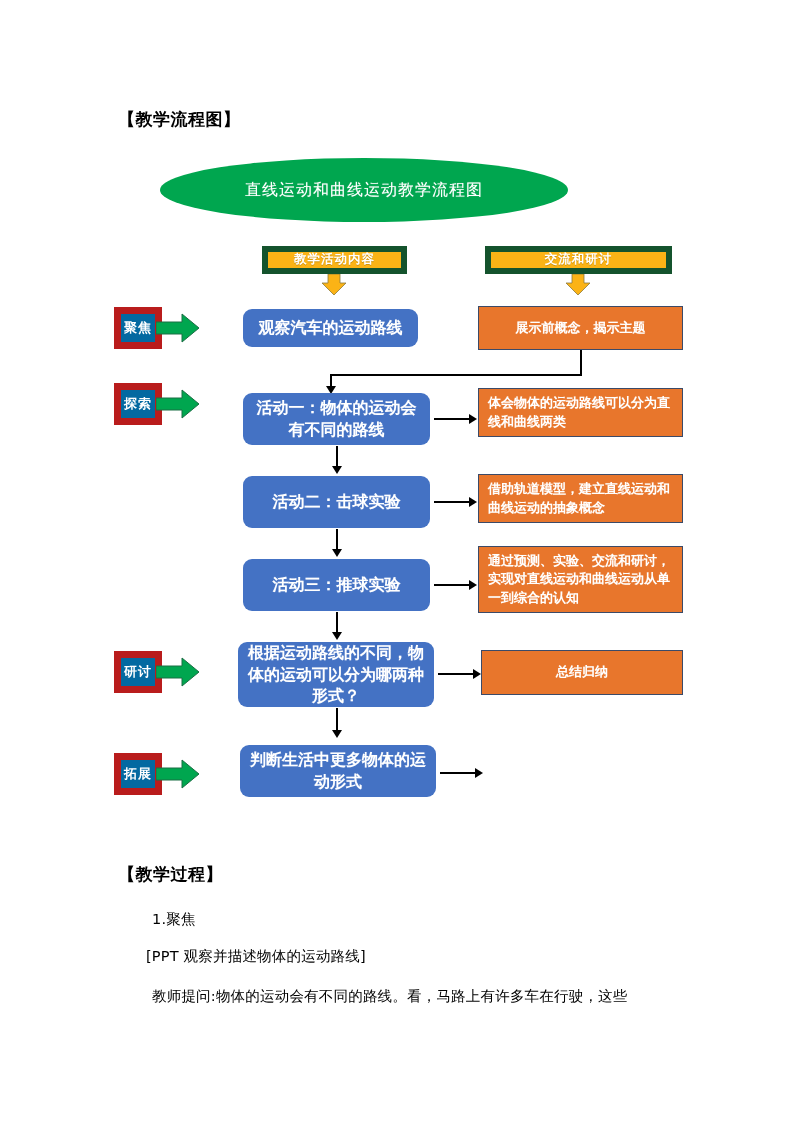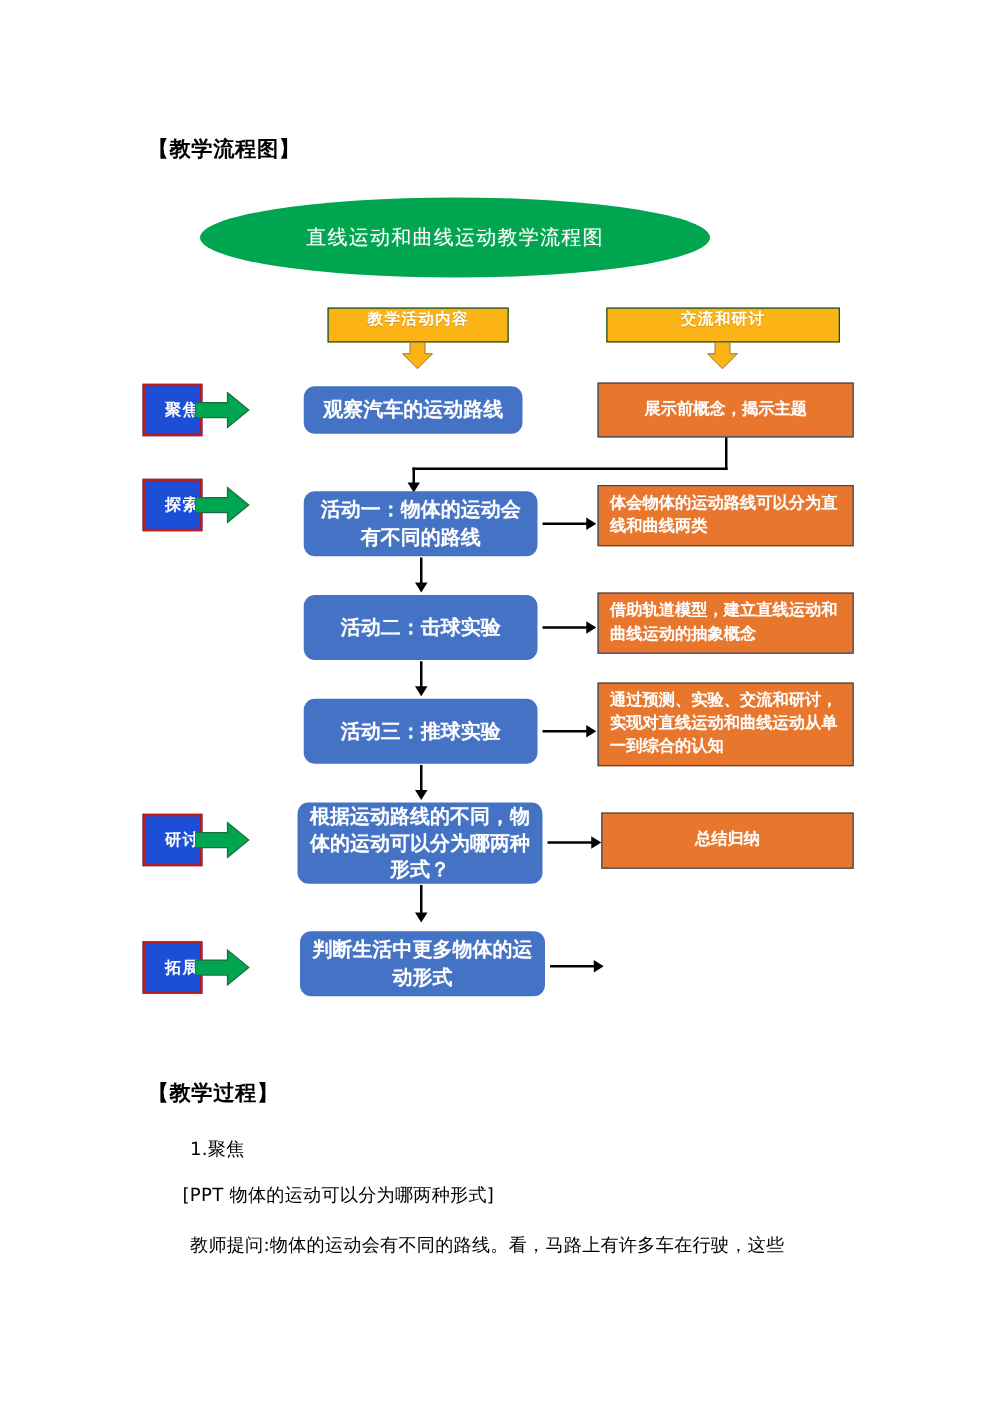--- a/index.html
+++ b/index.html
@@ -74,9 +74,9 @@
     position: absolute;
     height: 28px;
     background: #FBB316;
-    border: 1px solid #14532d;
-    display: flex;
-    align-items: flex-start;
+    border: 6px solid #14532d;
+    display: flex;
+    align-items: flex-end;
     justify-content: center;
     box-sizing: border-box;
   }

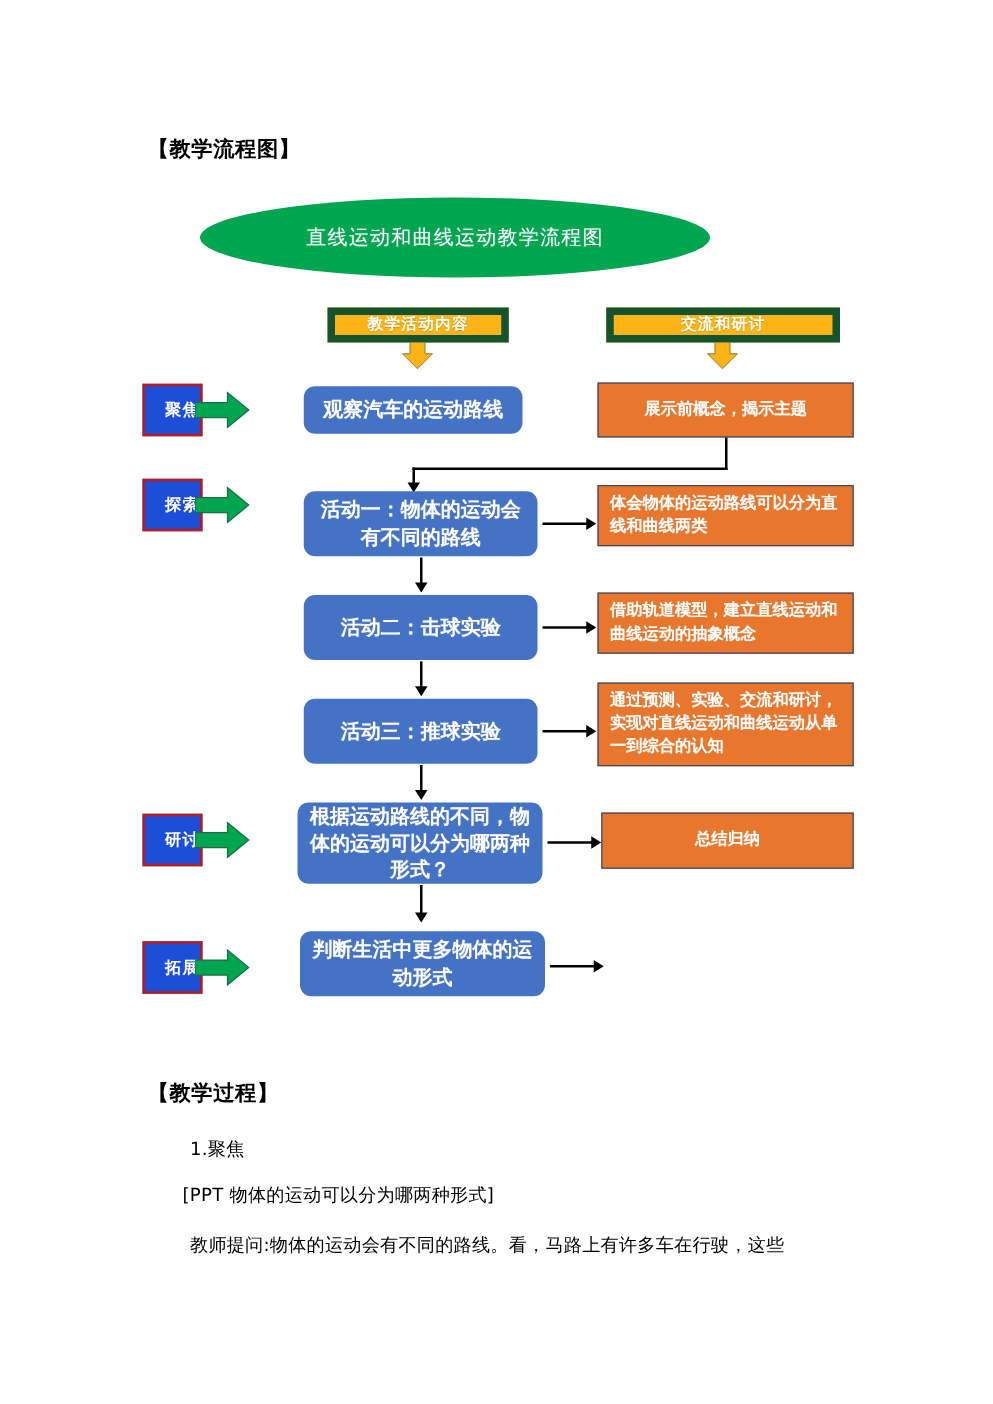--- a/index.html
+++ b/index.html
@@ -148,12 +148,12 @@
     left: 0; top: 0;
     width: 48px;
     height: 42px;
-    background: #1d4ed8;
-    border: 2px solid #b91c1c;
+    background: #0369a1;
+    border: 7px solid #b91c1c;
     box-sizing: border-box;
     display: flex;
     align-items: center;
-    justify-content: flex-end;
+    justify-content: center;
   }
   .stage .rect span {
     color: #ffffff;

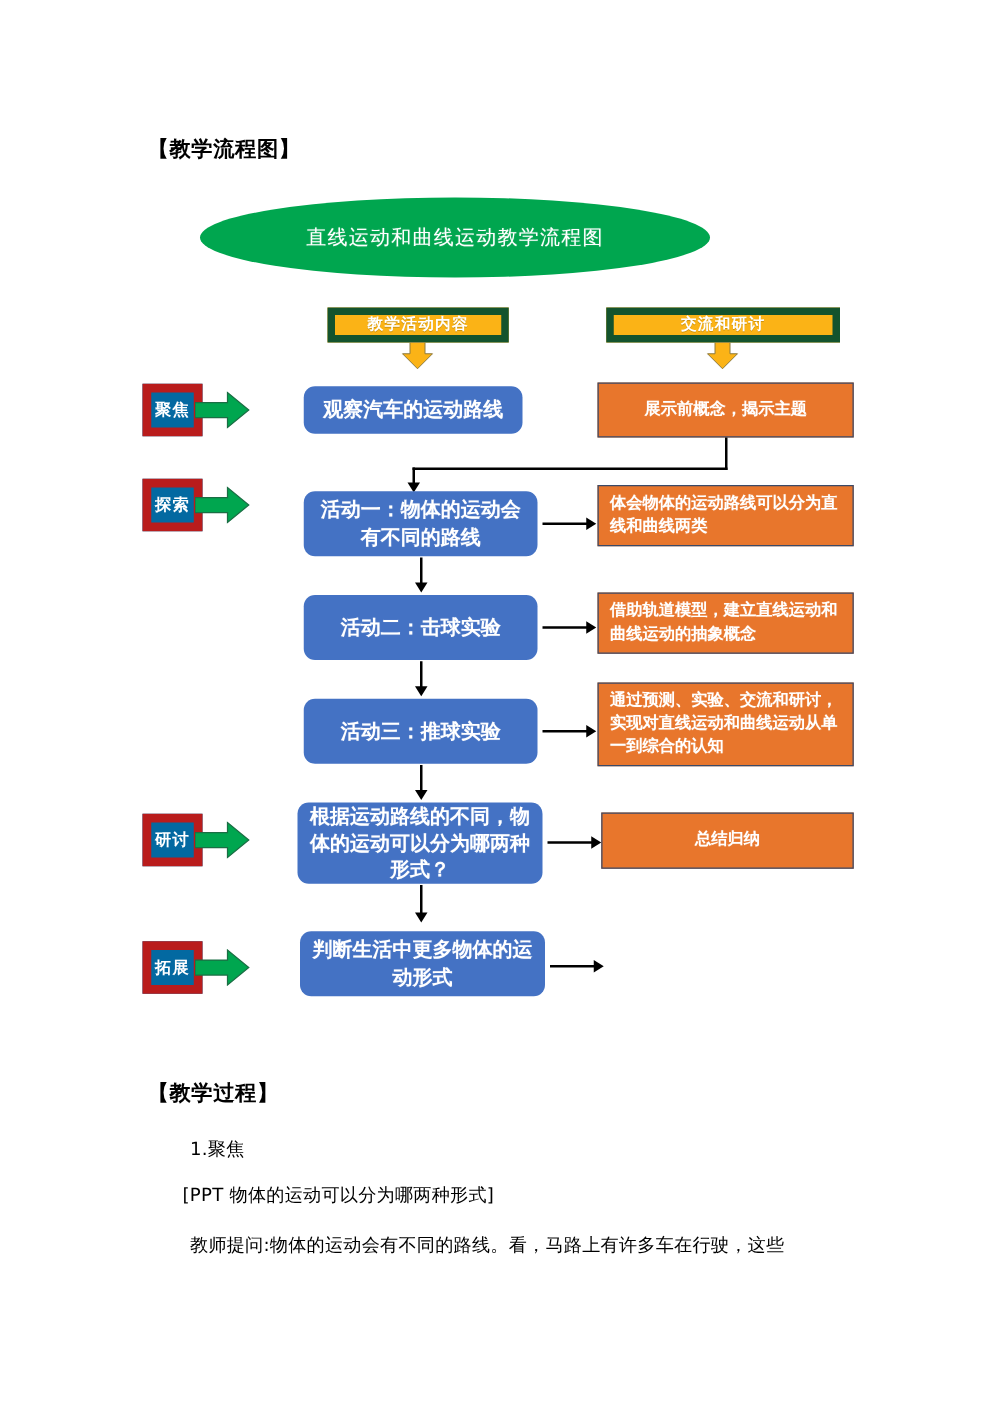--- a/index.html
+++ b/index.html
@@ -353,7 +353,7 @@
   <div class="h-section" style="left:118px; top:863px;">【教学过程】</div>
 
   <div class="para" style="left:152px; top:910px;">1.聚焦</div>
-  <div class="para" style="left:146px; top:947px;">[PPT 物体的运动可以分为哪两种形式]</div>
+  <div class="para" style="left:146px; top:947px;">[PPT 观察并描述物体的运动路线]</div>
   <div class="para" style="left:152px; top:987px;">教师提问:物体的运动会有不同的路线。看，马路上有许多车在行驶，这些</div>
 
 </div>

